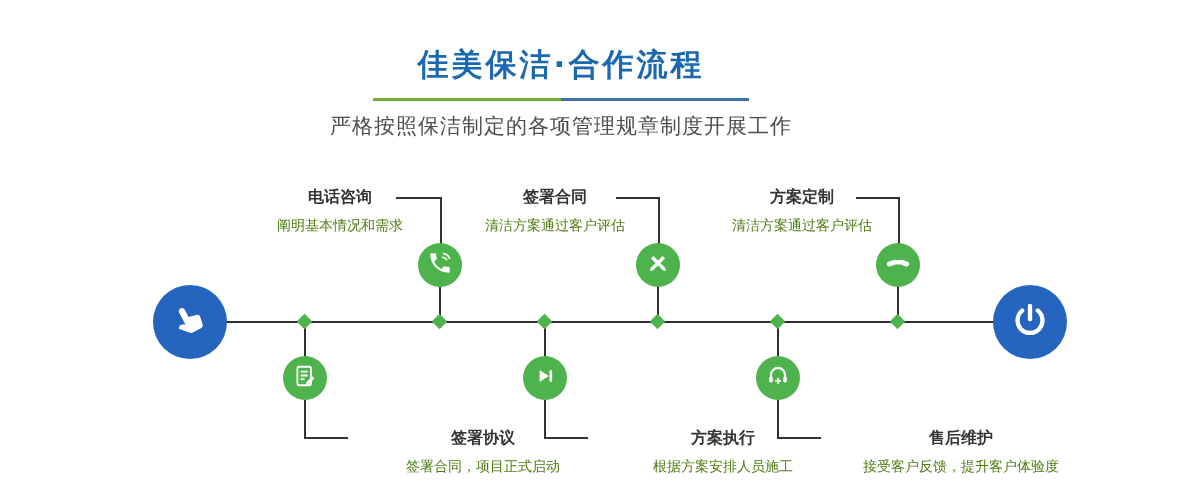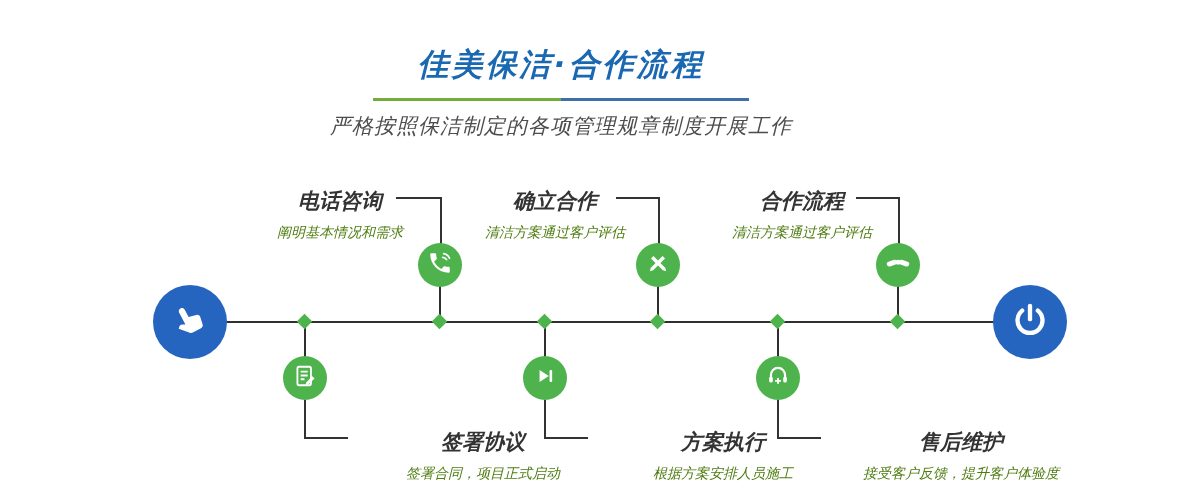--- a/index.html
+++ b/index.html
@@ -5,7 +5,7 @@
   html,body { margin:0; padding:0; background:#fff; }
   .stage {
     position:relative; width:1122px; height:502px; background:#ffffff;
-    font-family:"DejaVu Sans","Liberation Sans",sans-serif; overflow:hidden;font-style:italic;
+    font-family:"DejaVu Sans","Liberation Sans",sans-serif; overflow:hidden;
   }
   
   .page-title {

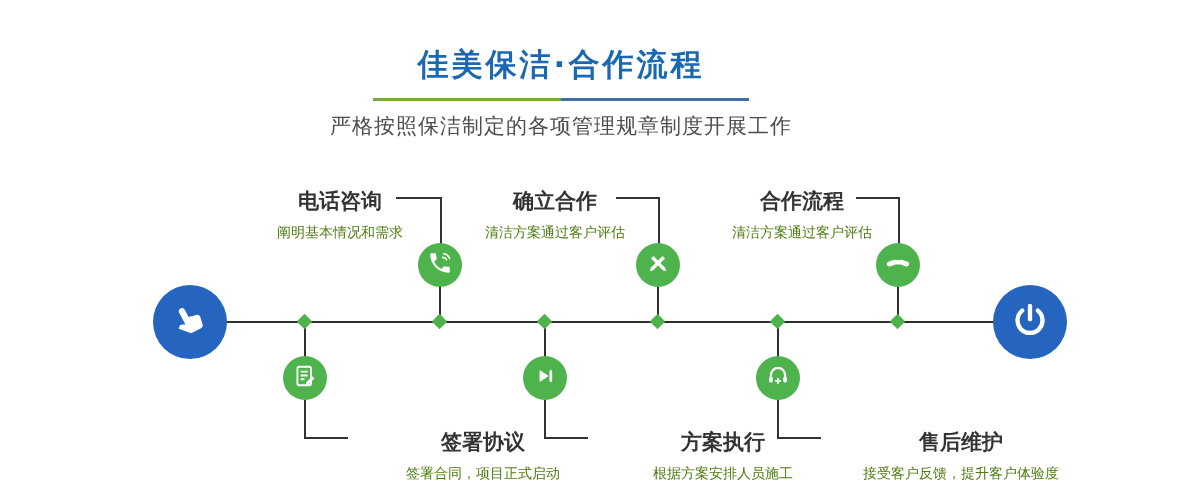--- a/index.html
+++ b/index.html
@@ -52,7 +52,7 @@
   .b3-l{left:777px; top:400px; width:42px; height:37px;}
   
   .step-text { position:absolute; }
-  .step-title { font-size:21px; font-weight:bold; color:#333; }
+  .step-title { font-size:16px; font-weight:bold; color:#333; }
   .step-desc  { font-size:14px; color:#4d7c0f; margin-top:9px; }
   .top-text { text-align:center; }
   .t1-text{left:240px; top:187px; width:200px;}

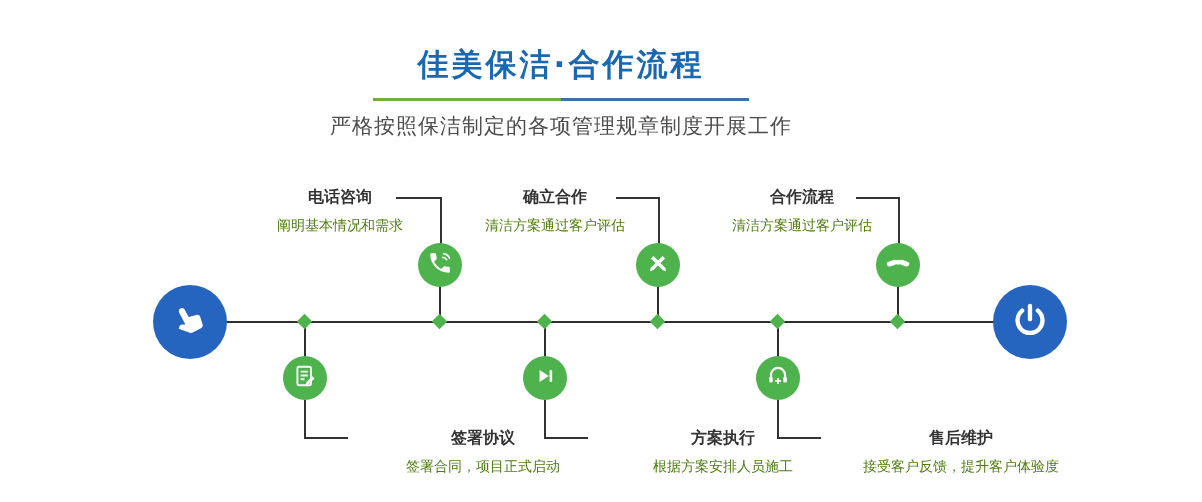--- a/index.html
+++ b/index.html
@@ -180,7 +180,7 @@
     <div class="step-desc">阐明基本情况和需求</div>
   </div>
   <div class="step-text top-text t2-text">
-    <div class="step-title">确立合作</div>
+    <div class="step-title">签署合同</div>
     <div class="step-desc">清洁方案通过客户评估</div>
   </div>
   <div class="step-text top-text t3-text">

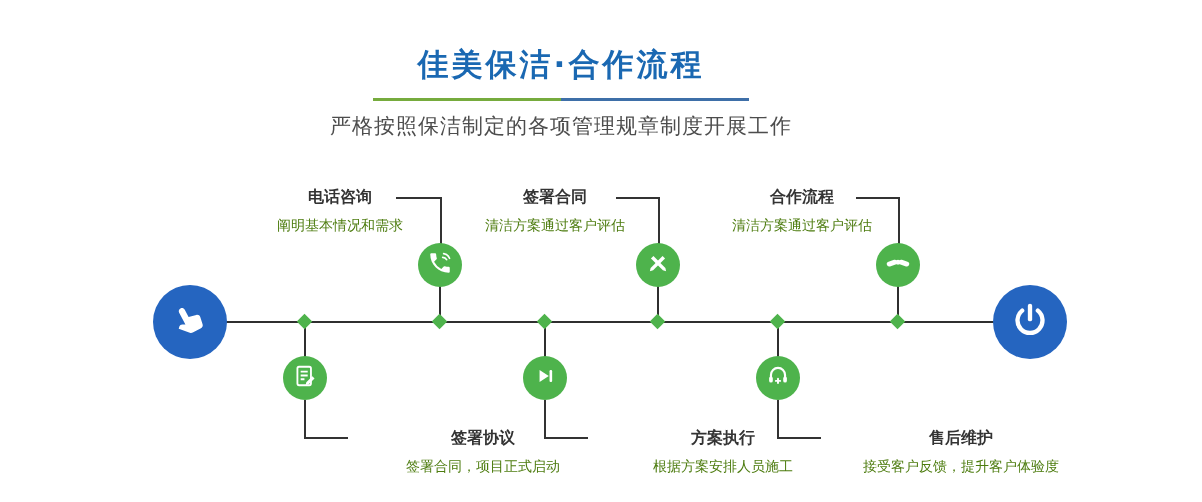--- a/index.html
+++ b/index.html
@@ -184,7 +184,7 @@
     <div class="step-desc">清洁方案通过客户评估</div>
   </div>
   <div class="step-text top-text t3-text">
-    <div class="step-title">合作流程</div>
+    <div class="step-title">方案定制</div>
     <div class="step-desc">清洁方案通过客户评估</div>
   </div>
 

